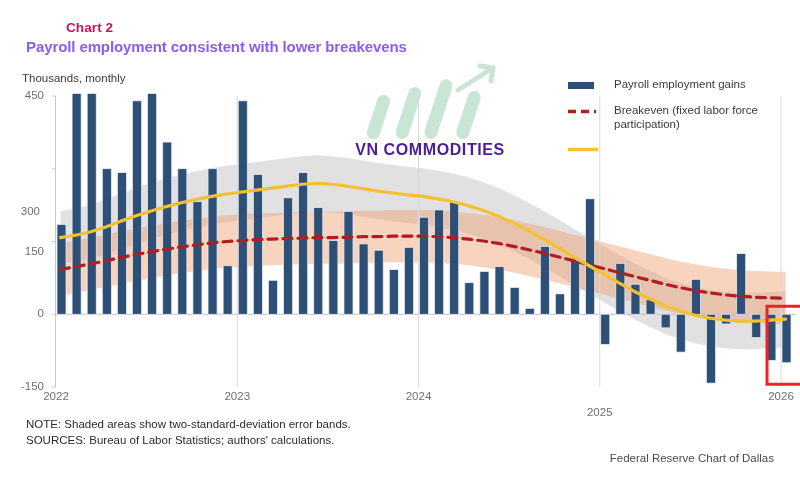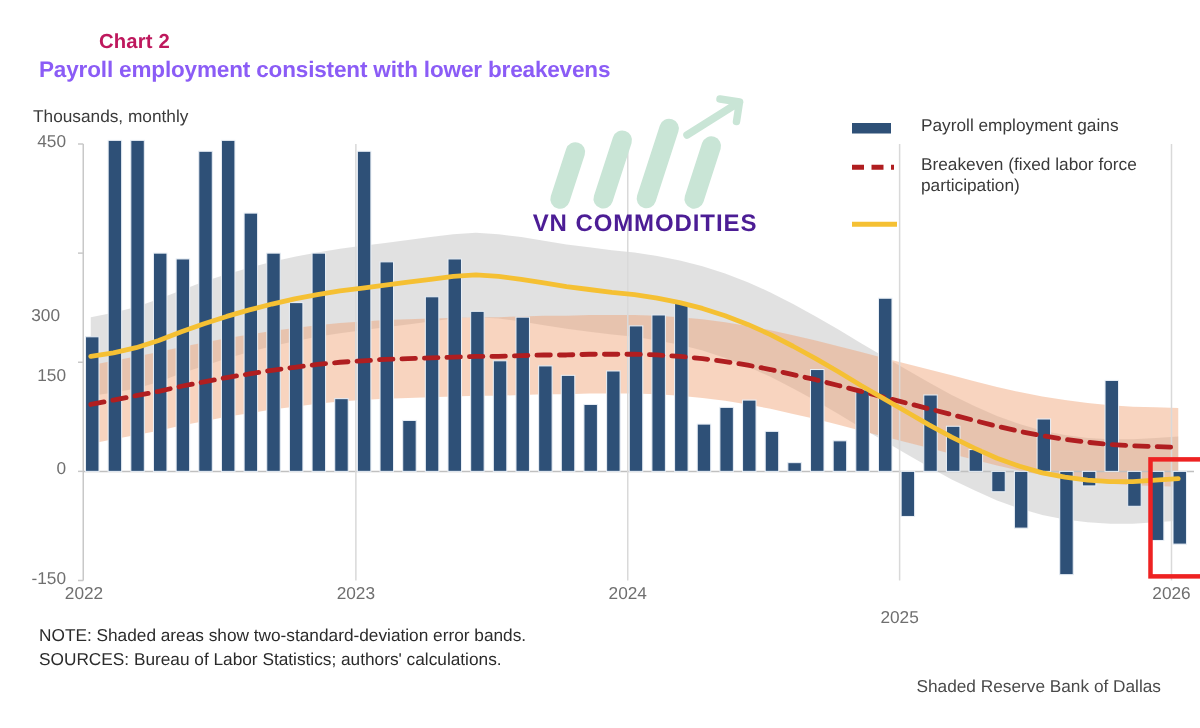--- a/index.html
+++ b/index.html
@@ -202,7 +202,7 @@
 
   <div class="note note1">NOTE: Shaded areas show two-standard-deviation error bands.</div>
   <div class="note note2">SOURCES: Bureau of Labor Statistics; authors' calculations.</div>
-  <div class="source-right">Shaded Reserve Bank of Dallas</div>
+  <div class="source-right">Federal Reserve Chart of Dallas</div>
 
 </div>
 

